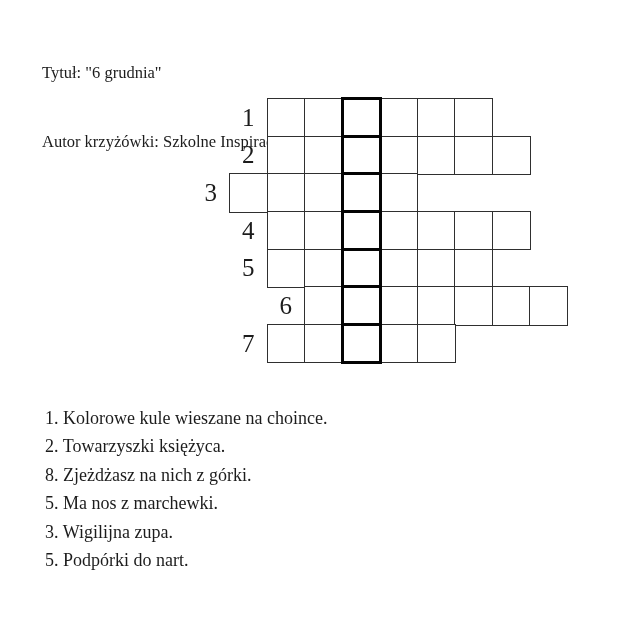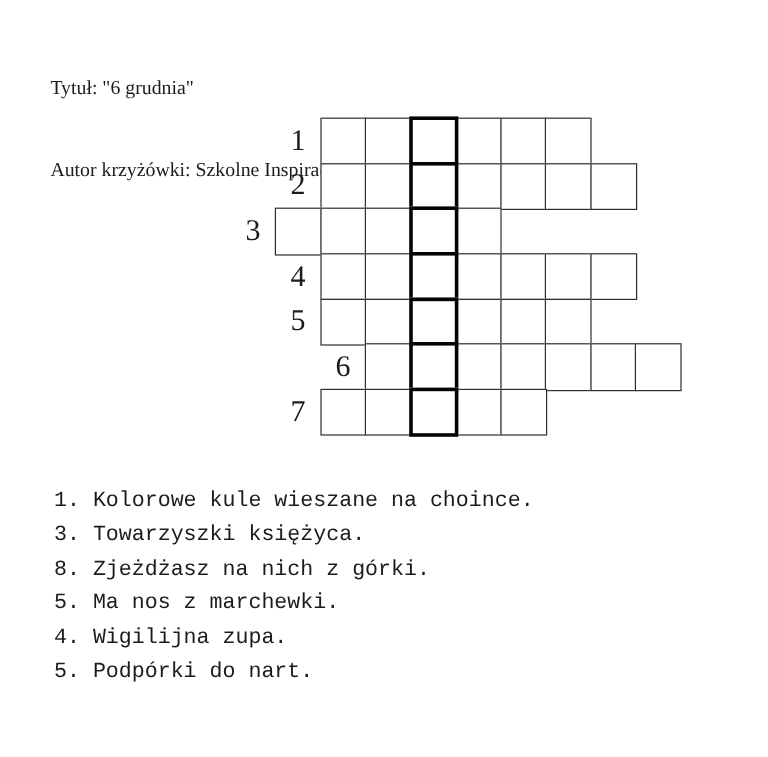--- a/index.html
+++ b/index.html
@@ -60,7 +60,6 @@
   }
   .clue {
     white-space: pre;
-    font-family: Liberation Mono, monospace;
   }
 </style>
 </head>

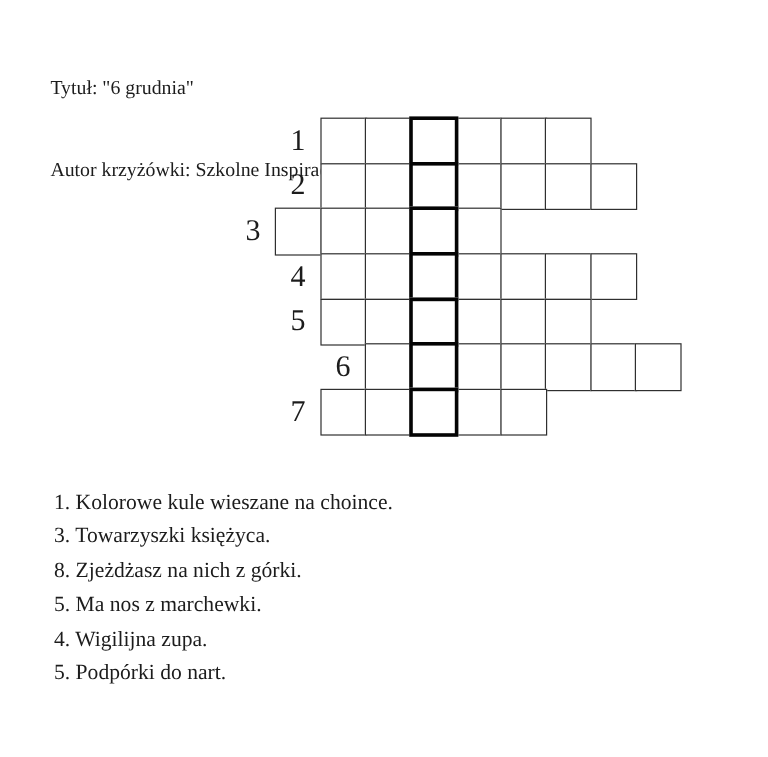--- a/index.html
+++ b/index.html
@@ -126,7 +126,7 @@
 
   <div id="clues" class="clues">
       <div class="clue">1. Kolorowe kule wieszane na choince.</div>
-      <div class="clue">3. Towarzyszki księżyca.</div>
+      <div class="clue">2. Towarzyszki księżyca.</div>
       <div class="clue">8. Zjeżdżasz na nich z górki.</div>
       <div class="clue">5. Ma nos z marchewki.</div>
       <div class="clue">4. Wigilijna zupa.</div>

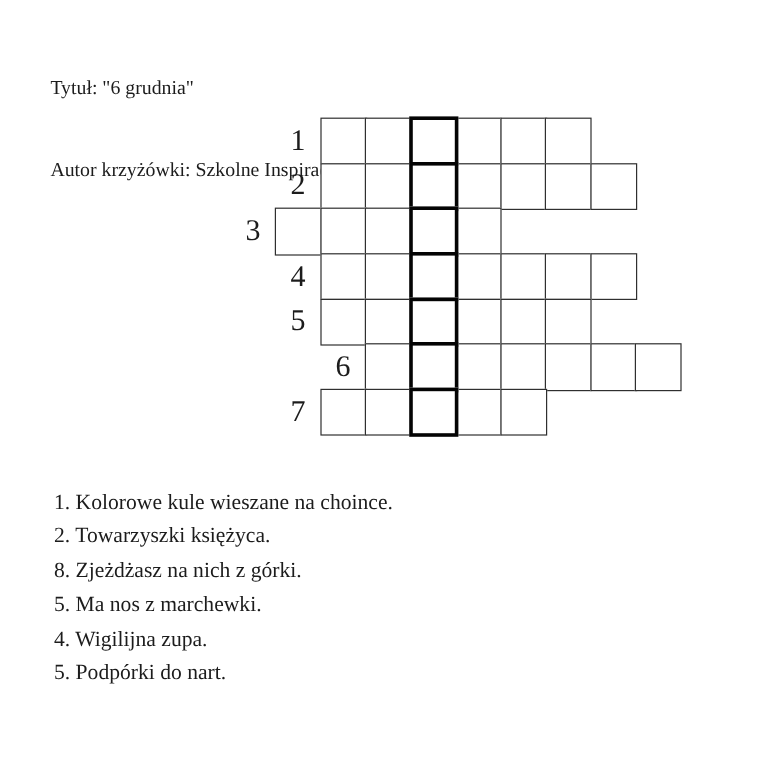--- a/index.html
+++ b/index.html
@@ -129,7 +129,7 @@
       <div class="clue">2. Towarzyszki księżyca.</div>
       <div class="clue">8. Zjeżdżasz na nich z górki.</div>
       <div class="clue">5. Ma nos z marchewki.</div>
-      <div class="clue">4. Wigilijna zupa.</div>
+      <div class="clue">3. Wigilijna zupa.</div>
       <div class="clue">5. Podpórki do nart.</div>
     </div>
 </div>

